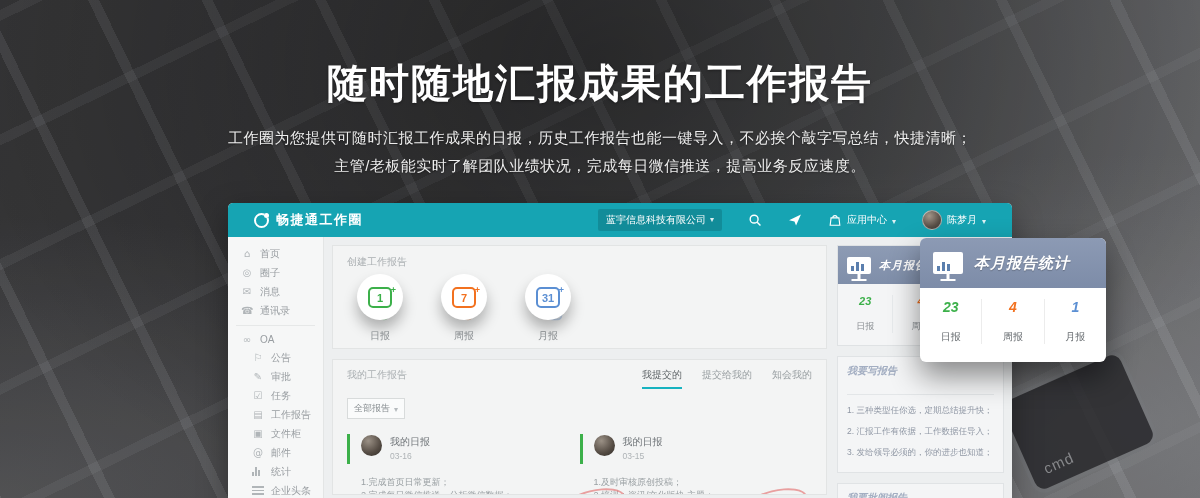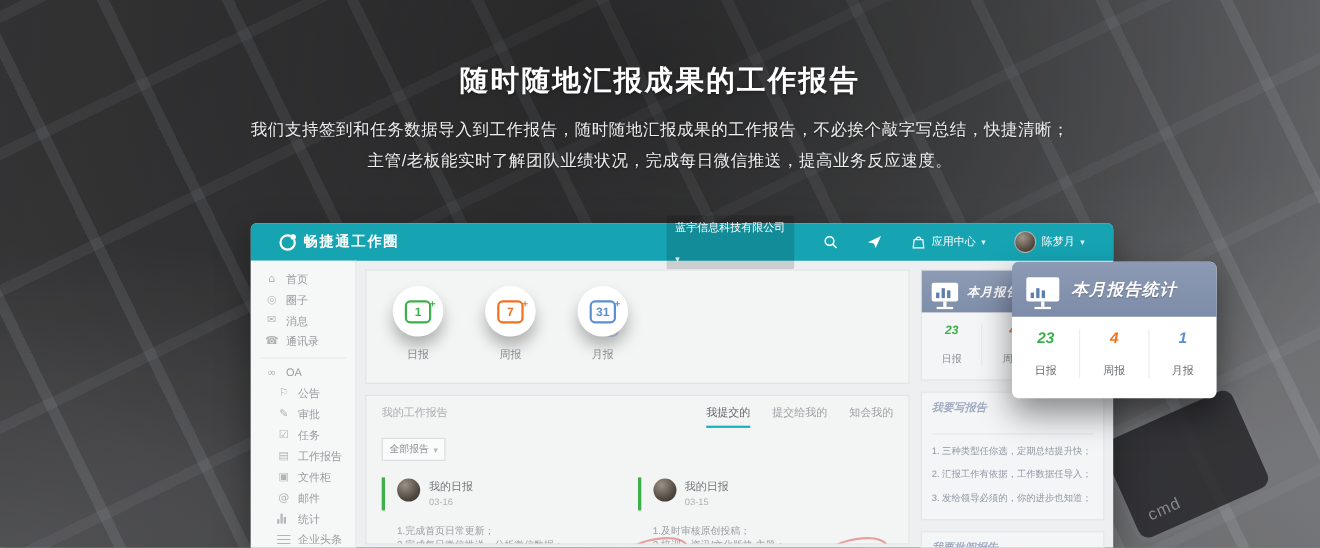--- a/index.html
+++ b/index.html
@@ -27,7 +27,7 @@
 
   
   .hero { position:absolute; left:0; right:0; top:56px; text-align:center; color:#fff; z-index:3; }
-  .hero h1 { font-size:26px; font-weight:bold; letter-spacing:2px; text-shadow:0 1px 3px rgba(0,0,0,.4); }
+  .hero h1 { font-size:40px; font-weight:bold; letter-spacing:2px; text-shadow:0 1px 3px rgba(0,0,0,.4); }
   .hero p { font-size:15px; color:#eeeeee; margin-top:9px; letter-spacing:.5px; text-shadow:0 1px 2px rgba(0,0,0,.4); }
   .hero p:first-of-type { margin-top:18px; }
 

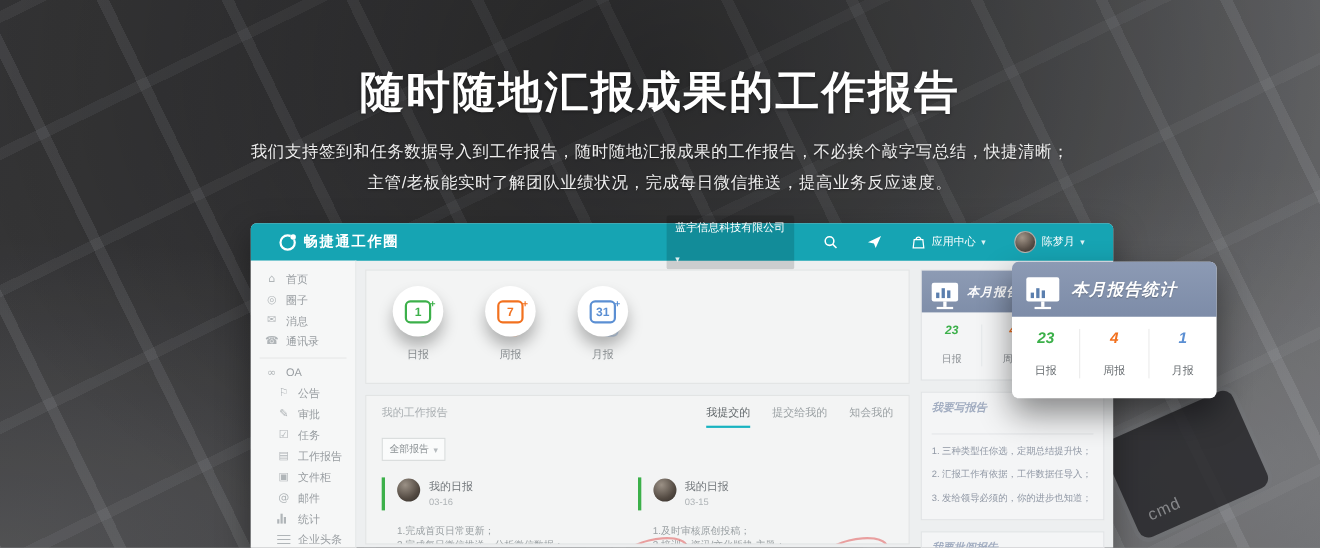--- a/index.html
+++ b/index.html
@@ -147,7 +147,7 @@
 
   <div class="hero">
     <h1>随时随地汇报成果的工作报告</h1>
-    <p>我们支持签到和任务数据导入到工作报告，随时随地汇报成果的工作报告，不必挨个敲字写总结，快捷清晰；</p>
+    <p>工作圈为您提供可随时汇报工作成果的日报，历史工作报告也能一键导入，不必挨个敲字写总结，快捷清晰；</p>
     <p>主管/老板能实时了解团队业绩状况，完成每日微信推送，提高业务反应速度。</p>
   </div>
 

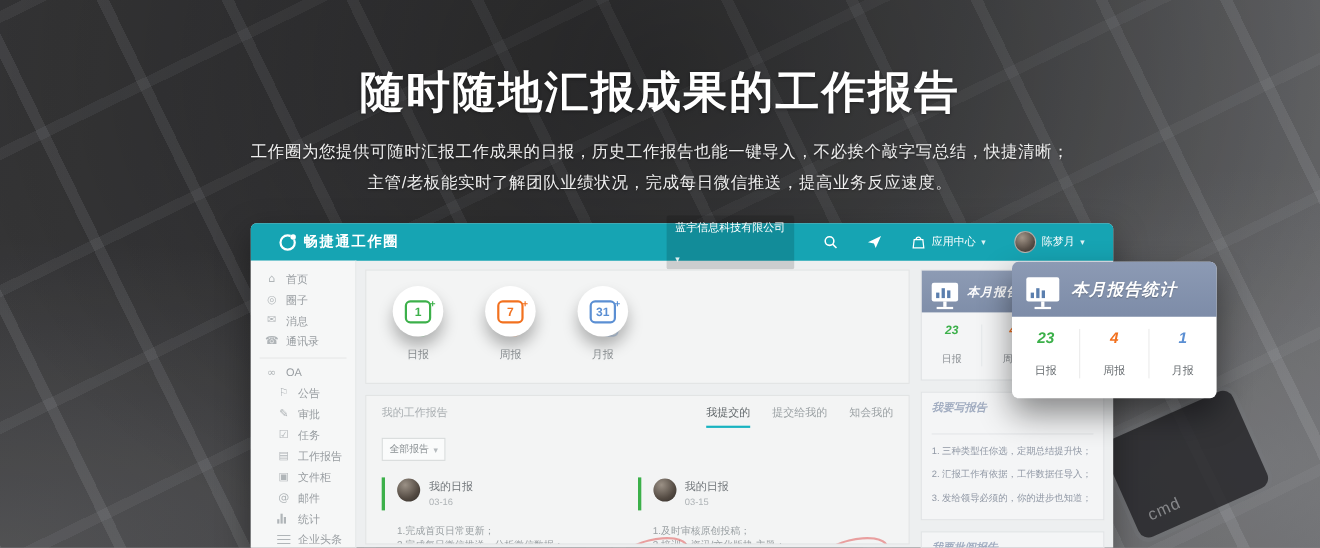--- a/index.html
+++ b/index.html
@@ -40,7 +40,7 @@
   .logo-ring::after { content:""; position:absolute; width:5px; height:5px; background:#16a4b3; border-radius:50%; right:-2px; top:-2px; box-shadow:inset 0 0 0 4px #fff; }
   .logo-text { font-size:13px; font-weight:bold; letter-spacing:1.5px; }
   .hdr-right { margin-left:auto; display:flex; align-items:center; gap:26px; }
-  .company-select { background:rgba(0,0,0,.14); border-radius:2px; padding:4px 8px; font-size:10px; display:flex; align-items:flex-start; gap:16px; cursor:pointer;flex-direction:column; }
+  .company-select { background:rgba(0,0,0,.14); border-radius:2px; padding:4px 8px; font-size:10px; display:flex; align-items:flex-start; gap:4px; cursor:pointer; }
   .caret::after { content:"▾"; font-size:8px; color:rgba(255,255,255,.85); }
   .hicon { width:14px; height:14px; display:block; }
   .hgroup { display:flex; align-items:center; gap:5px; cursor:pointer; }

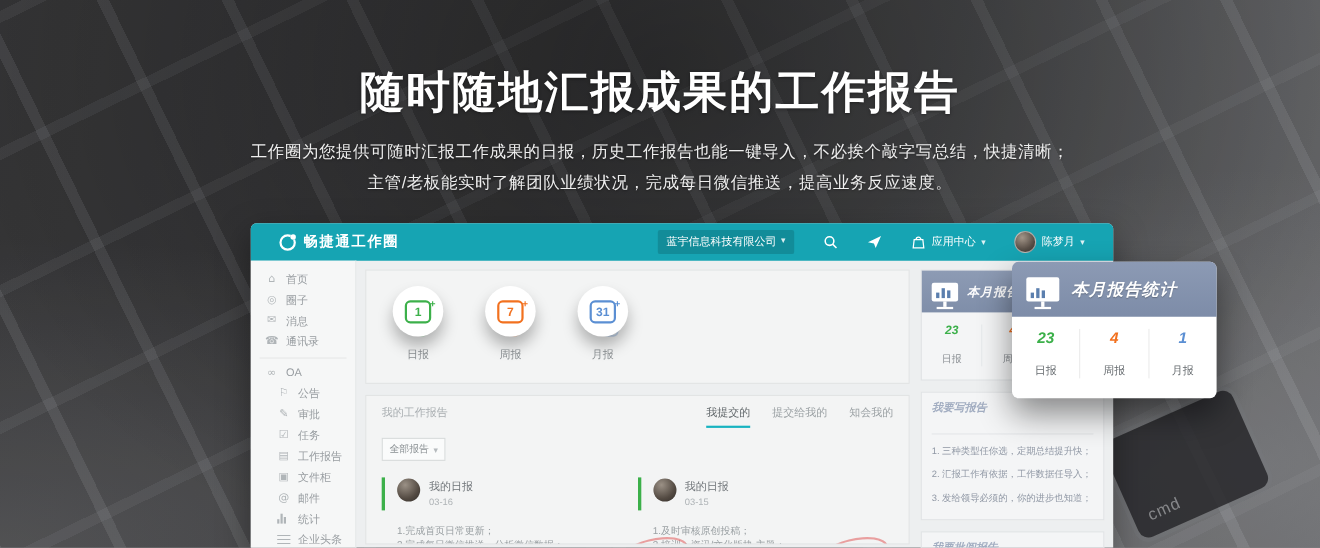--- a/index.html
+++ b/index.html
@@ -252,6 +252,7 @@
       <div class="main">
 
         <div class="panel create-panel">
+          <div class="panel-title">创建工作报告</div>
           <div class="create-row">
             <div class="create-item">
               <span class="ghost"><span class="type-icon green">1</span></span>

